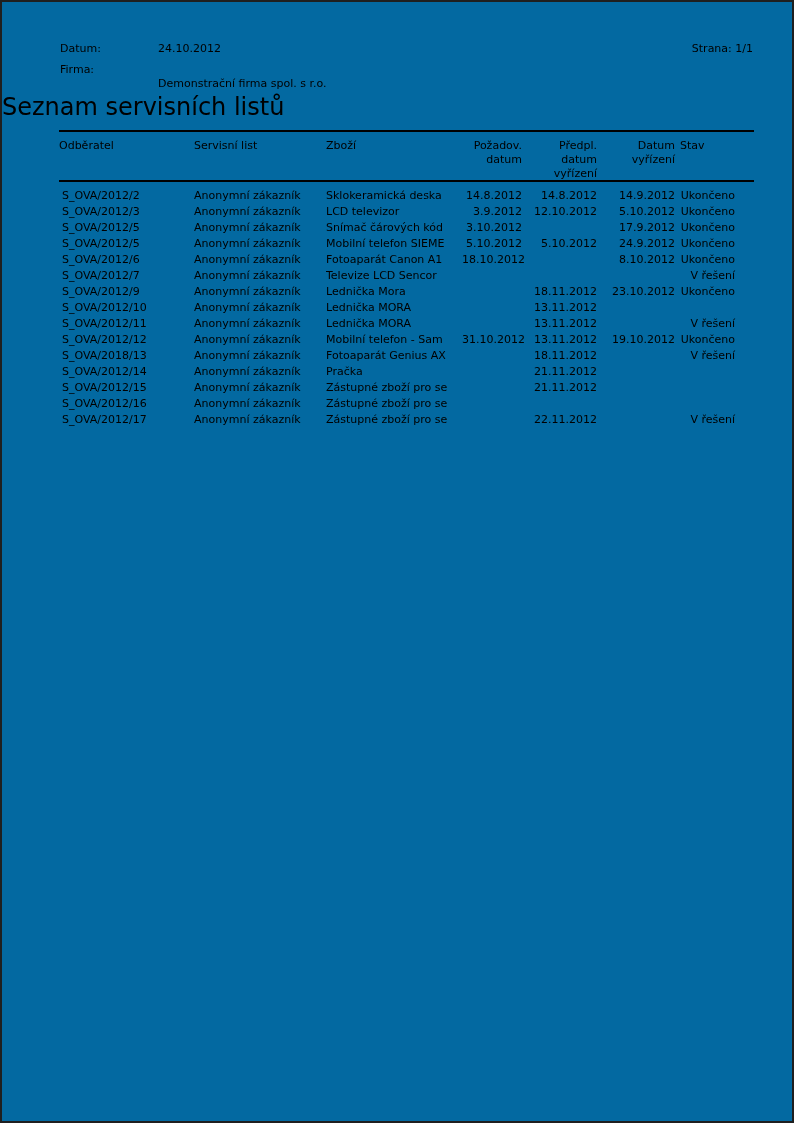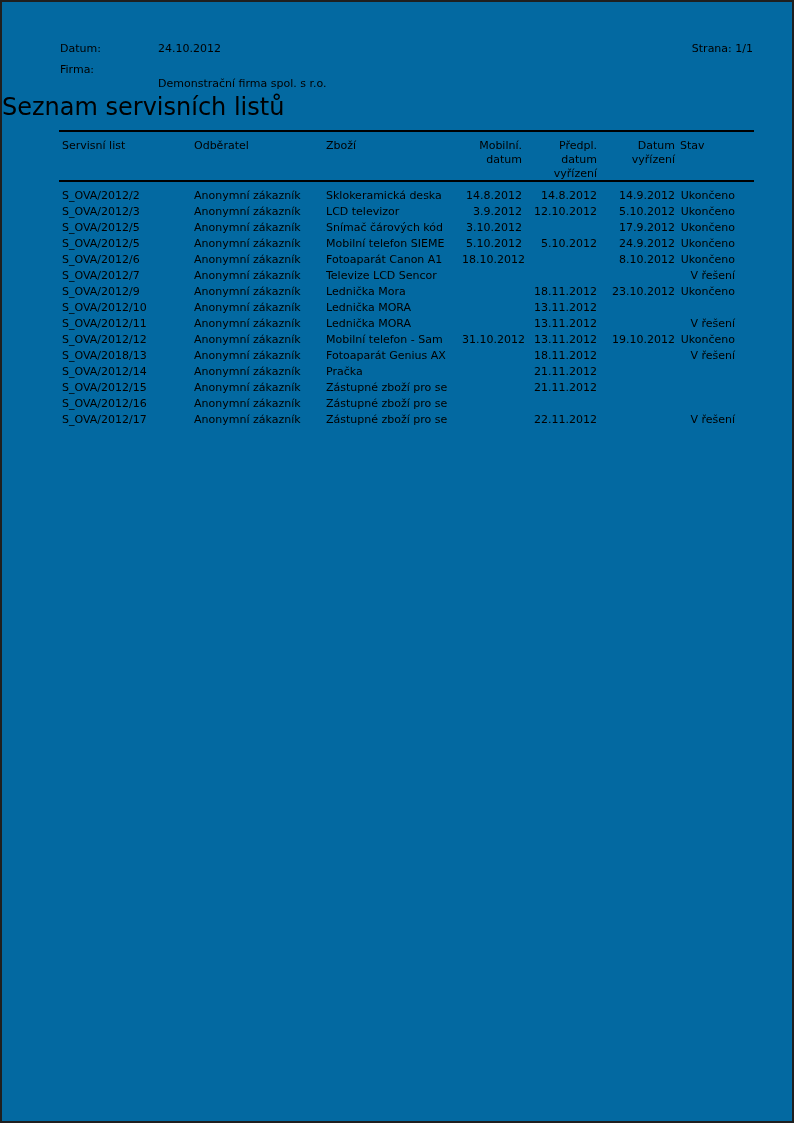--- a/index.html
+++ b/index.html
@@ -60,8 +60,8 @@
   <div class="abs rule" style="top:178px;"></div>
 
   <div class="abs thead">
+    <div class="th c2">Odběratel</div>
     <div class="th c1">Servisní list</div>
-    <div class="th c2">Odběratel</div>
     <div class="th c3">Zboží</div>
     <div class="th c4">Mobilní.
 datum</div>

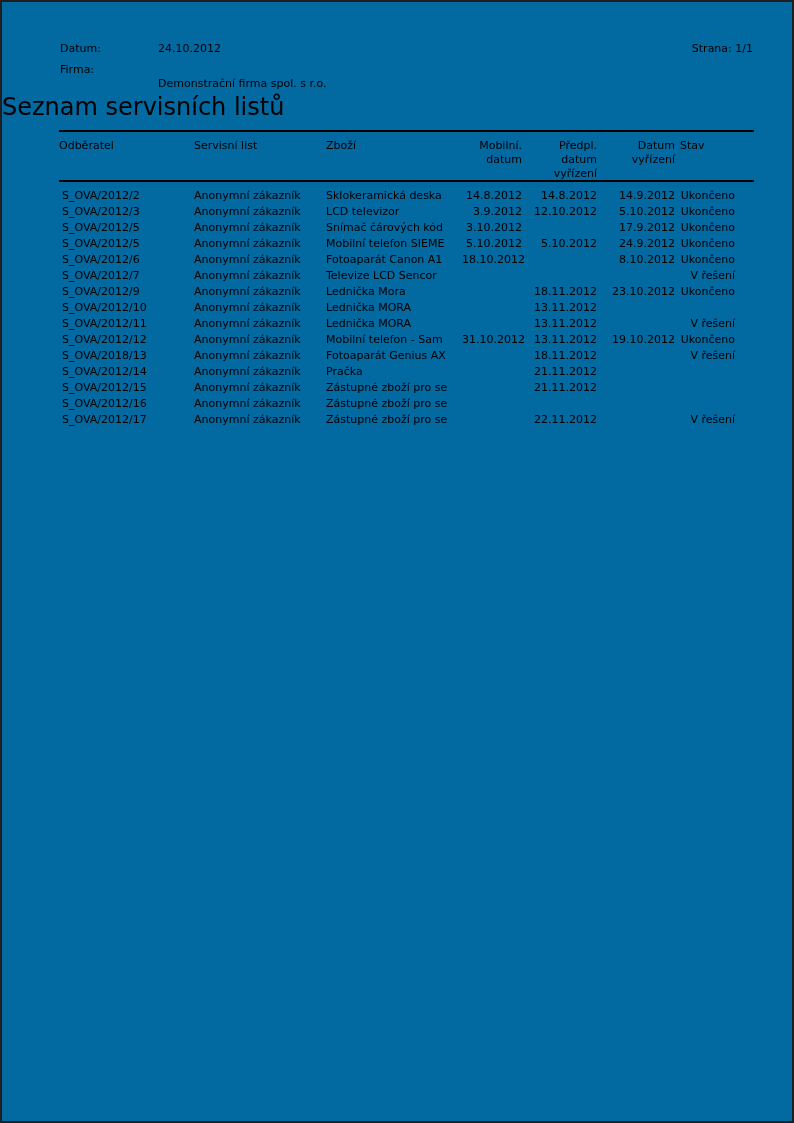--- a/index.html
+++ b/index.html
@@ -63,7 +63,7 @@
     <div class="th c2">Odběratel</div>
     <div class="th c1">Servisní list</div>
     <div class="th c3">Zboží</div>
-    <div class="th c4">Mobilní.
+    <div class="th c4">Požadov.
 datum</div>
     <div class="th c5">Předpl.
 datum

